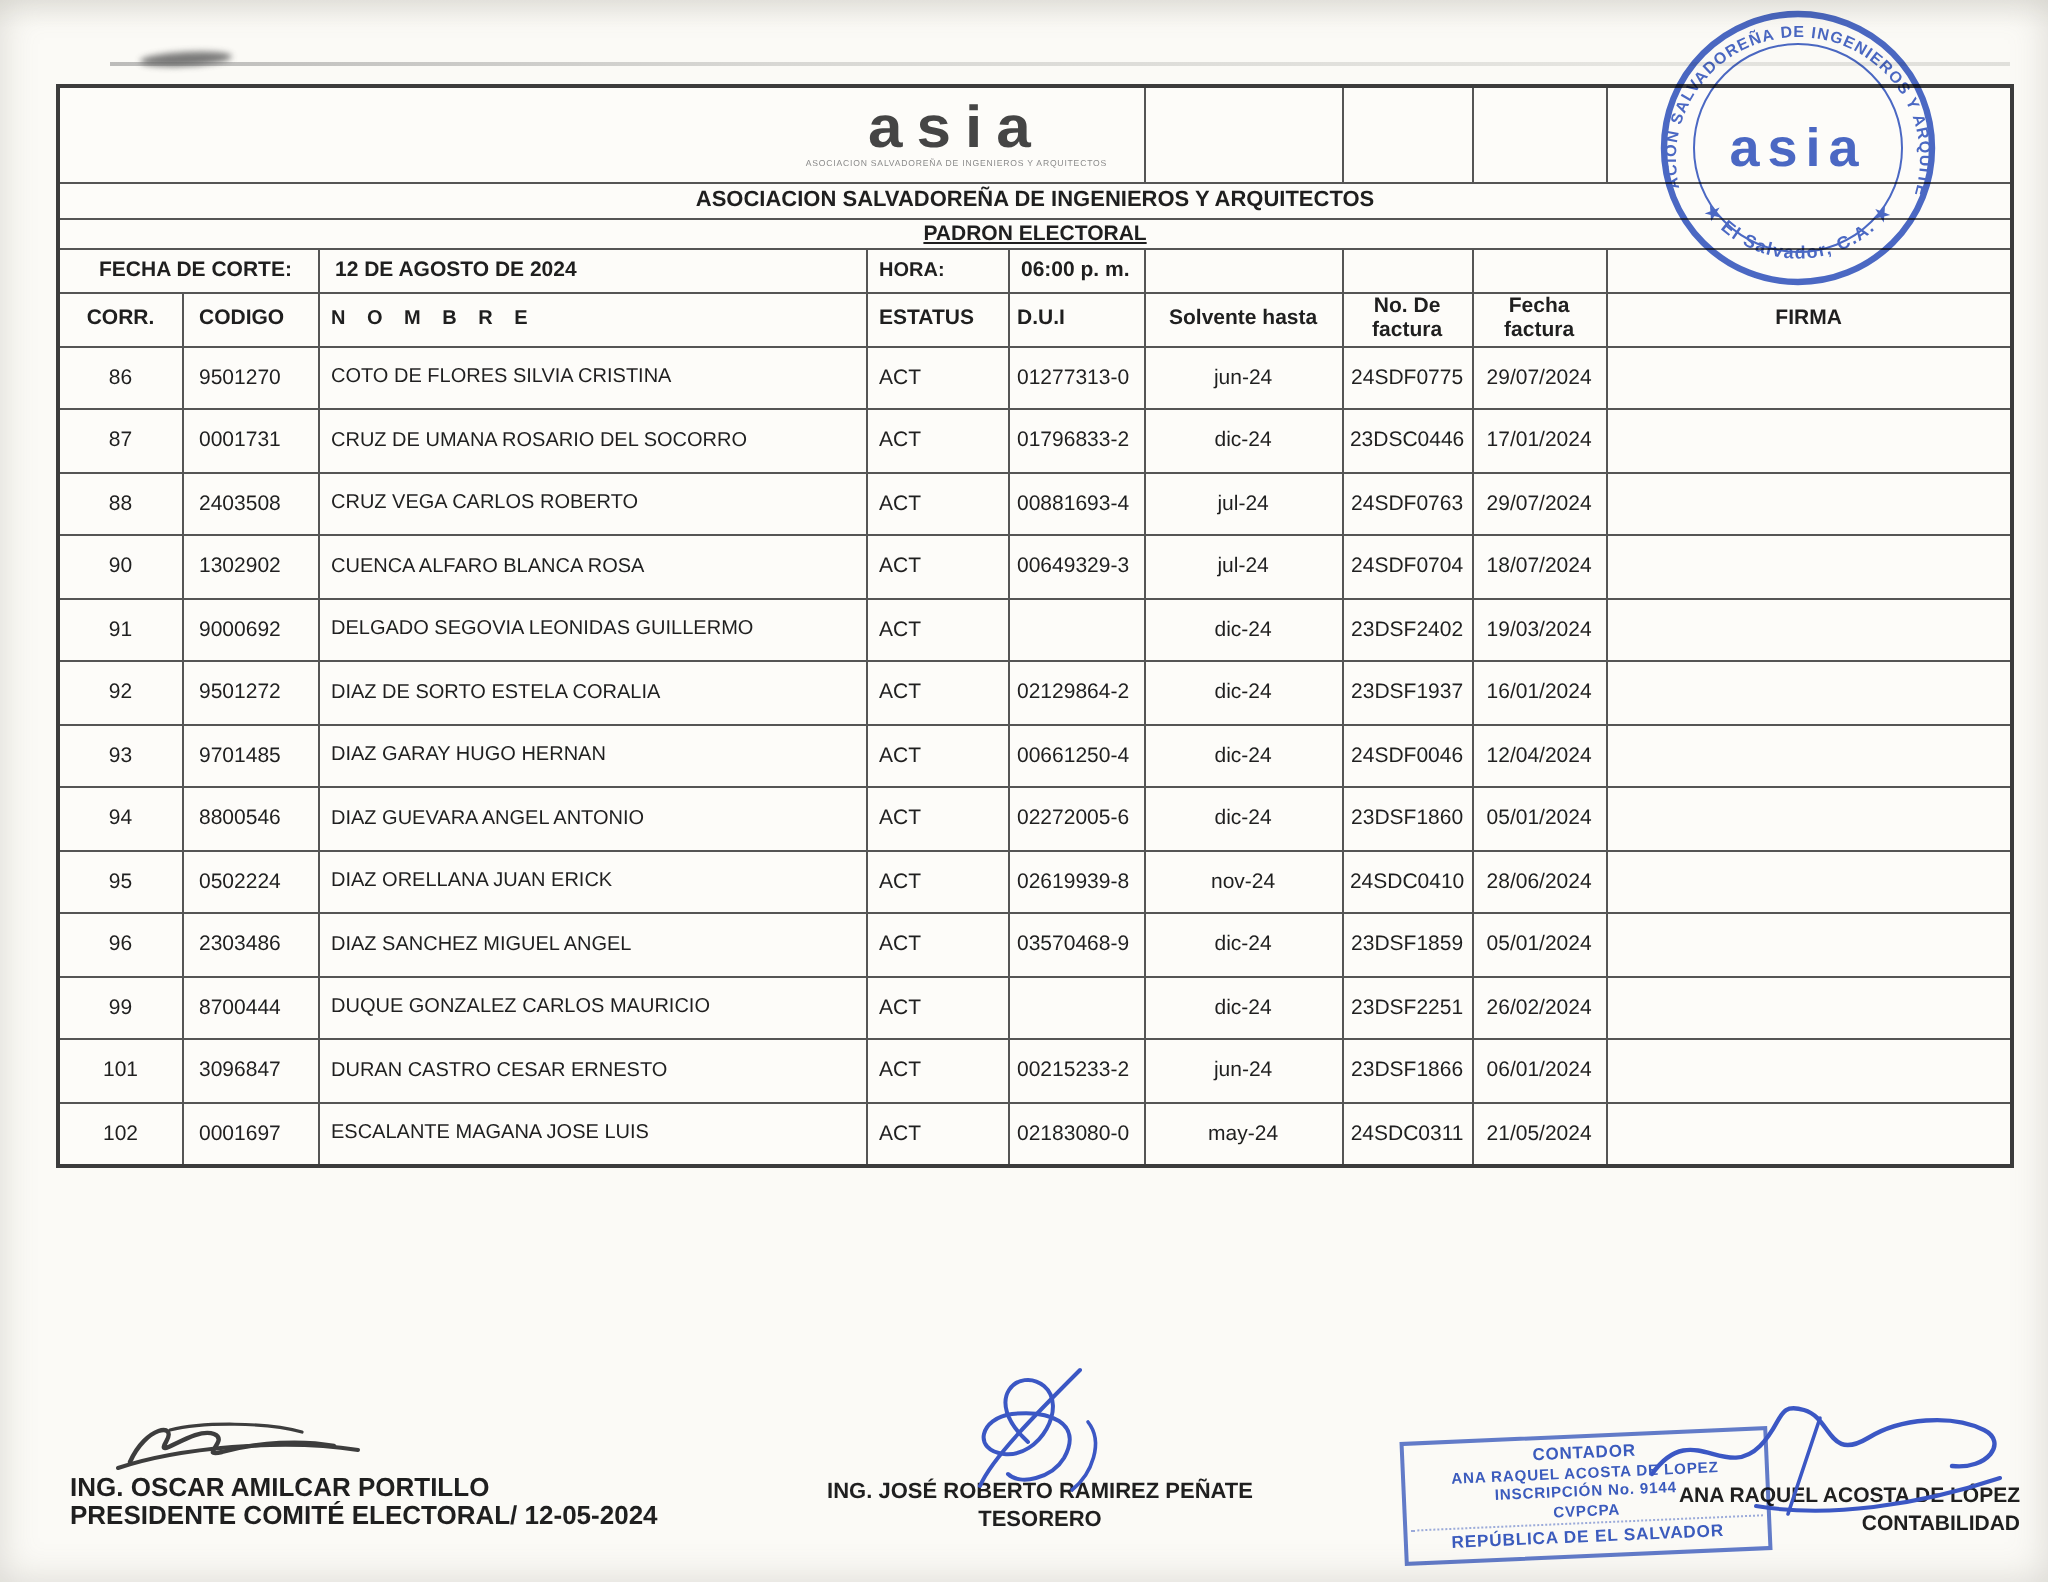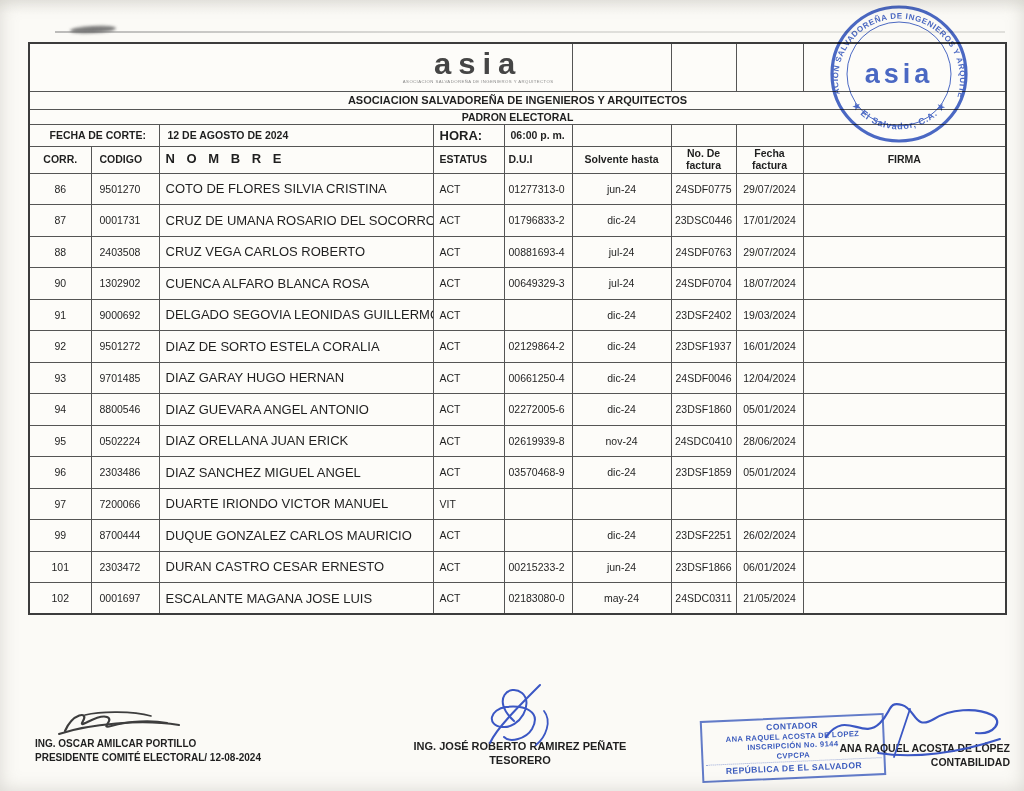--- a/index.html
+++ b/index.html
@@ -26,7 +26,7 @@
 
   tr.r-logo   td { height:48px; border-bottom:1px solid #555; }
   tr.r-title  td { height:18px; text-align:center; font-weight:bold; font-size:11px; }
-  tr.r-sub    td { height:15px; text-align:center; font-weight:bold; font-size:10.5px; }
+  tr.r-sub    td { height:15px; text-align:center; font-weight:bold; font-size:10.5px;text-decoration:underline; }
   tr.r-fecha  td { height:22px; font-weight:bold; }
   tr.r-head   td { height:27px; font-weight:bold; text-align:center; white-space:pre-line; line-height:1.1; }
   tbody tr    td { height:31.5px; }

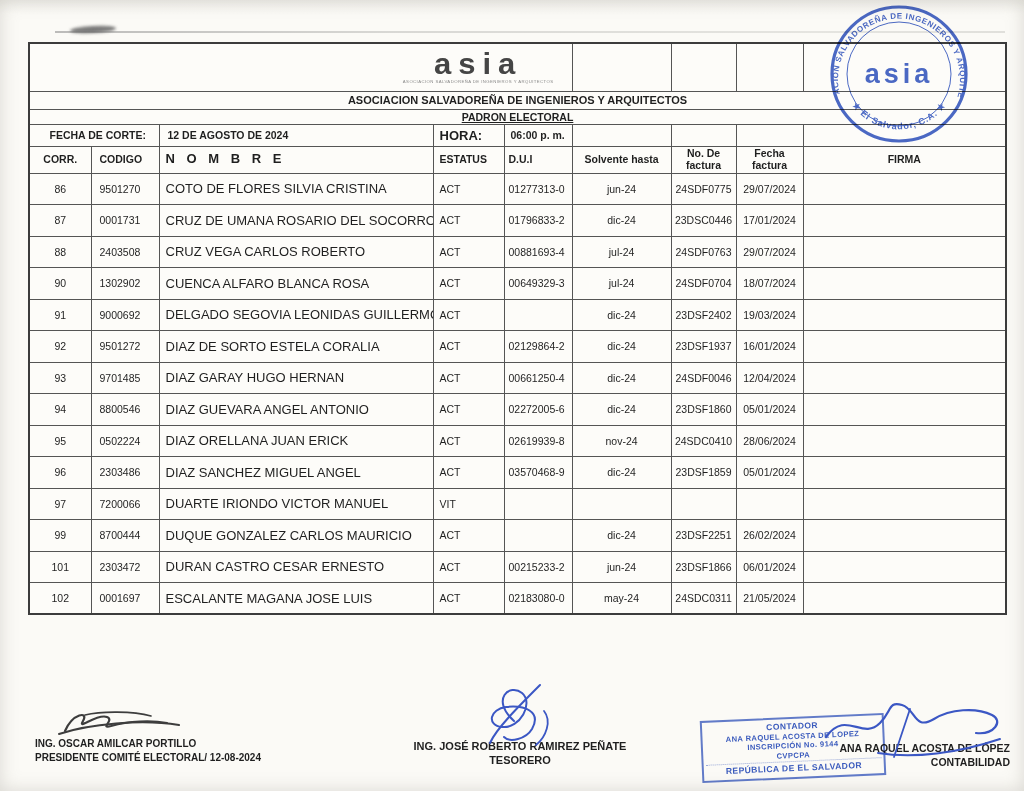--- a/index.html
+++ b/index.html
@@ -37,7 +37,7 @@
 
   tbody td:nth-child(1) { text-align:center; }
   tbody td:nth-child(2) { text-align:left; padding-left:8px;margin-left:17px; }
-  tbody td:nth-child(3) { text-align:left; padding-left:6px; font-size:13px; }
+  tbody td:nth-child(3) { text-align:left; padding-left:6px; font-size:10px; }
   tbody td:nth-child(4) { text-align:left; padding-left:6px;margin-top:32px; }
   tbody td:nth-child(5) { text-align:left; padding-left:4px; }
   tbody td:nth-child(6) { text-align:center; }

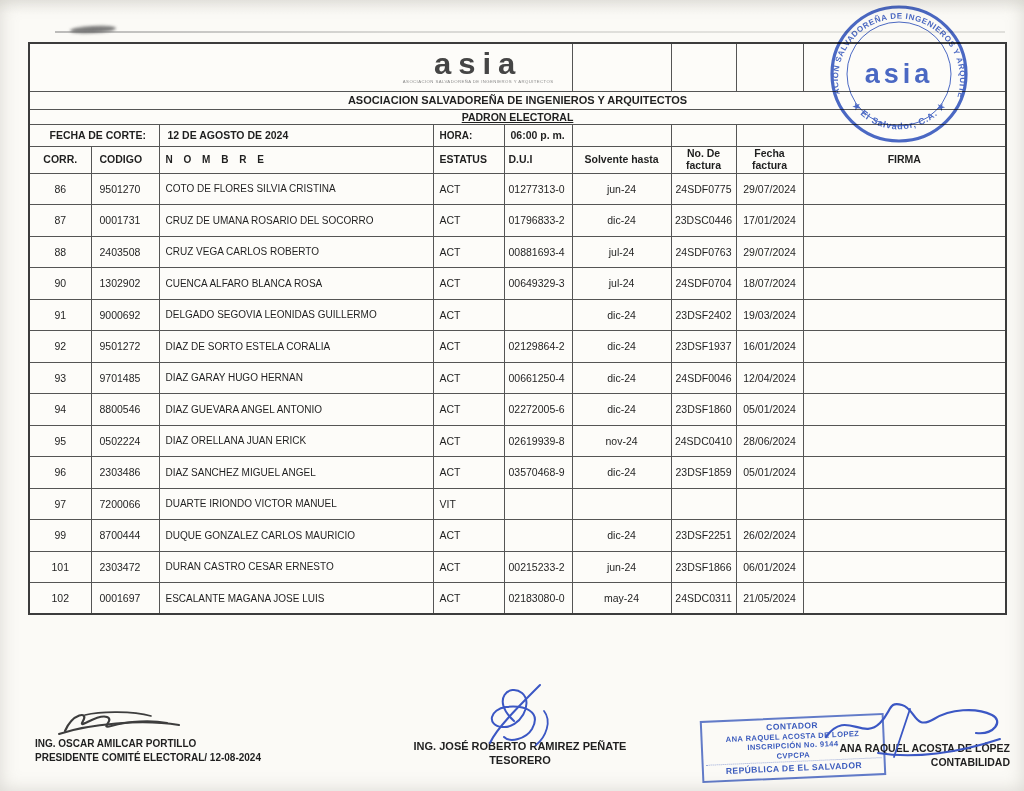--- a/index.html
+++ b/index.html
@@ -255,17 +255,6 @@
           <td></td>
         </tr>
         <tr>
-          <td>97</td>
-          <td>7200066</td>
-          <td>DUARTE IRIONDO VICTOR MANUEL</td>
-          <td>VIT</td>
-          <td></td>
-          <td></td>
-          <td></td>
-          <td></td>
-          <td></td>
-        </tr>
-        <tr>
           <td>99</td>
           <td>8700444</td>
           <td>DUQUE  GONZALEZ CARLOS MAURICIO</td>

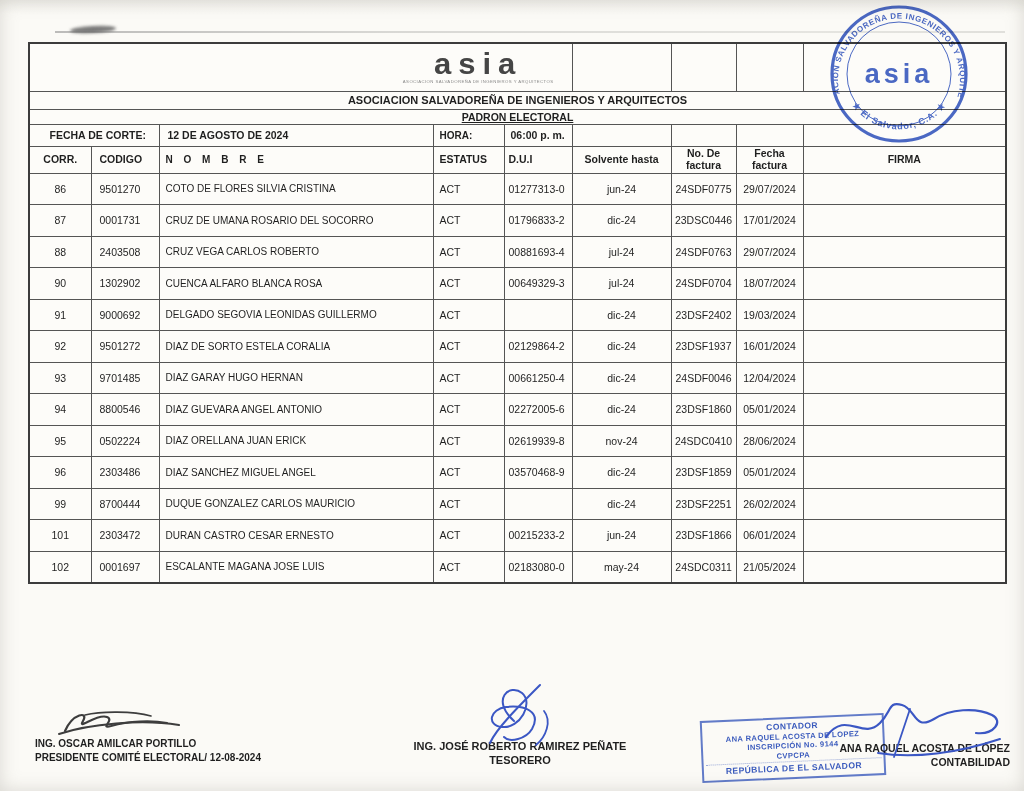--- a/index.html
+++ b/index.html
@@ -267,7 +267,7 @@
         </tr>
         <tr>
           <td>101</td>
-          <td>2303472</td>
+          <td>3096847</td>
           <td>DURAN CASTRO CESAR ERNESTO</td>
           <td>ACT</td>
           <td>00215233-2</td>

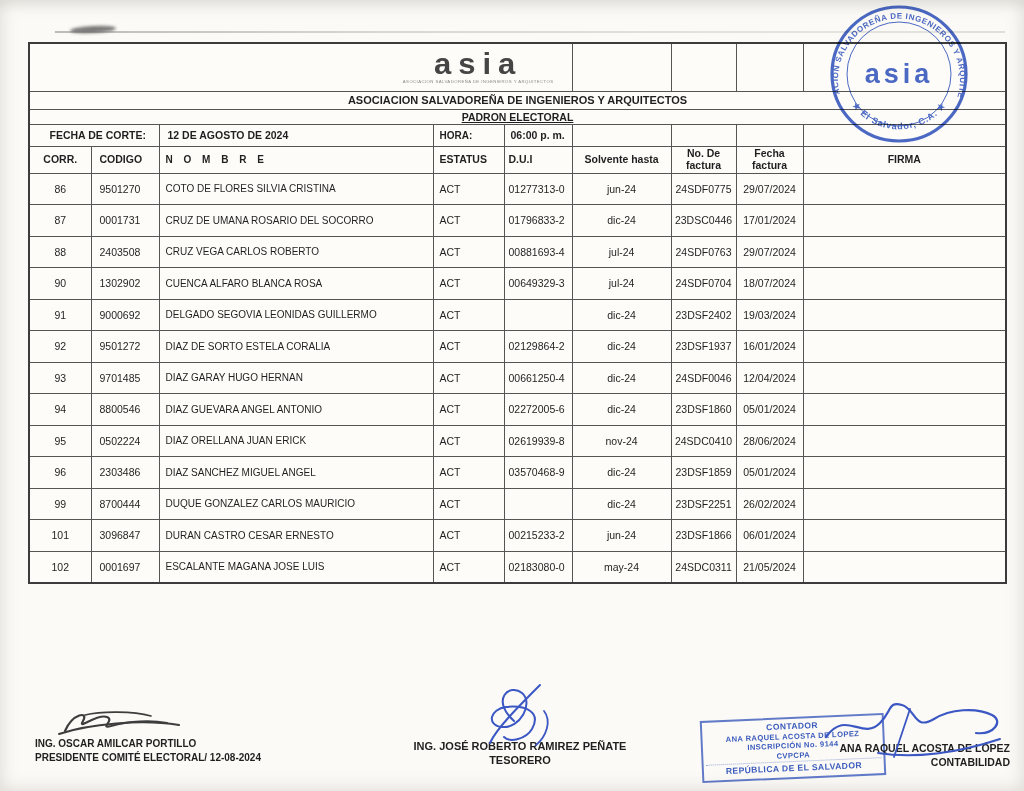--- a/index.html
+++ b/index.html
@@ -56,7 +56,7 @@
       opacity:.85; mix-blend-mode:multiply; pointer-events:none; z-index:5; }
 
   
-  .footer-left { position:absolute; left:35px; top:737px; font-weight:bold; font-size:10px; line-height:13.5px; }
+  .footer-left { position:absolute; left:35px; top:737px; font-weight:bold; font-size:13px; line-height:13.5px; }
   .footer-center { position:absolute; left:398px; top:740px; width:244px; text-align:center;
       font-weight:bold; font-size:11px; line-height:13.5px; }
   .footer-right { position:absolute; right:14px; top:742px; text-align:right;

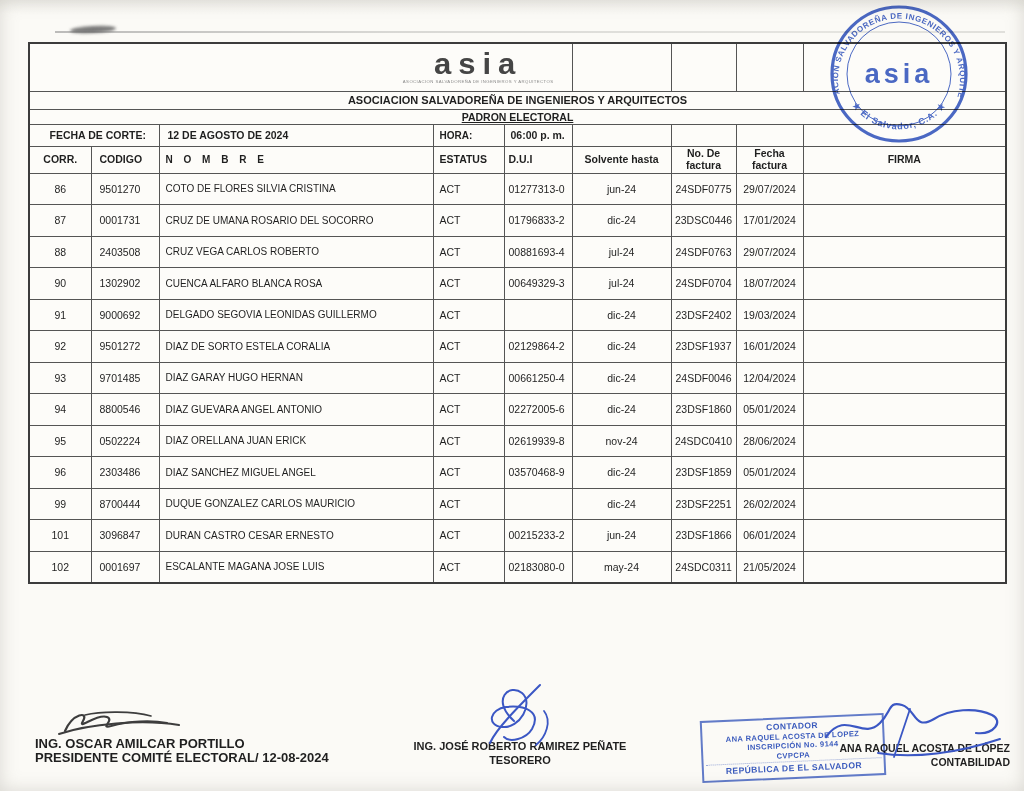--- a/index.html
+++ b/index.html
@@ -334,7 +334,7 @@
 
   <div class="footer-left">
     <div>ING. OSCAR AMILCAR PORTILLO</div>
-    <div>PRESIDENTE COMITÉ ELECTORAL/ 12-08-2024</div>
+    <div>PRESIDENTE COMITÉ ELECTORAL/ 12-05-2024</div>
   </div>
   <div class="footer-center">
     <div>ING. JOSÉ ROBERTO RAMIREZ PEÑATE</div>

